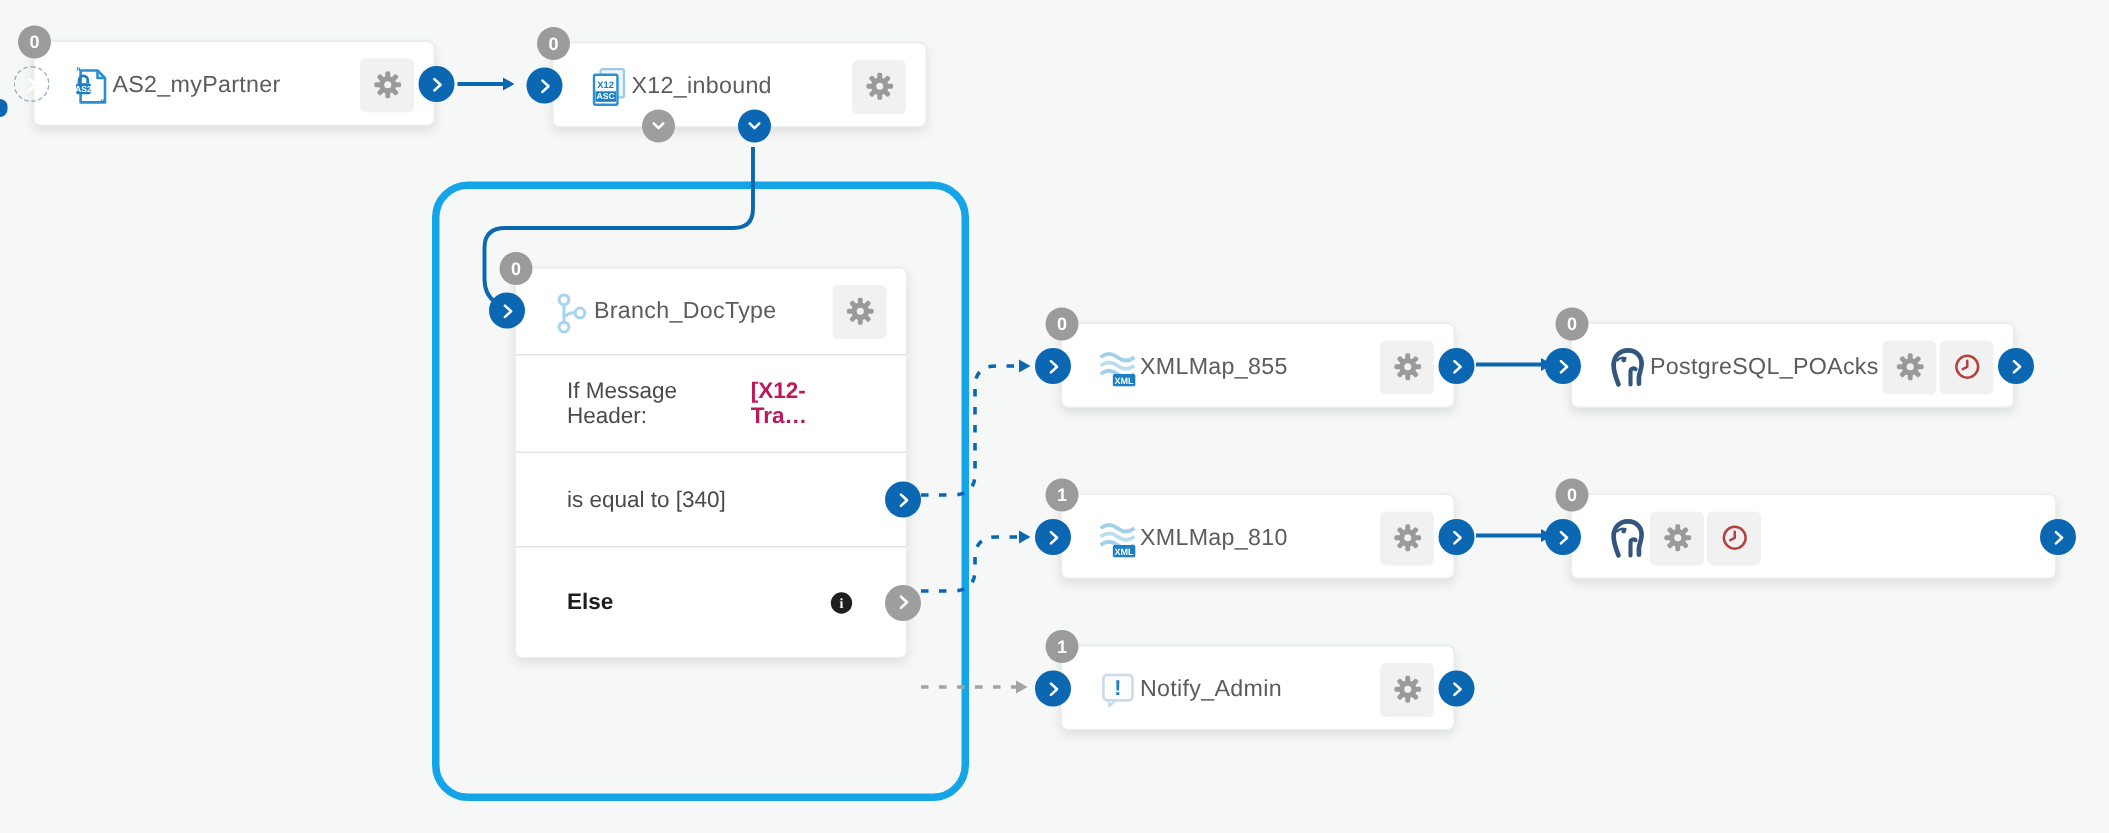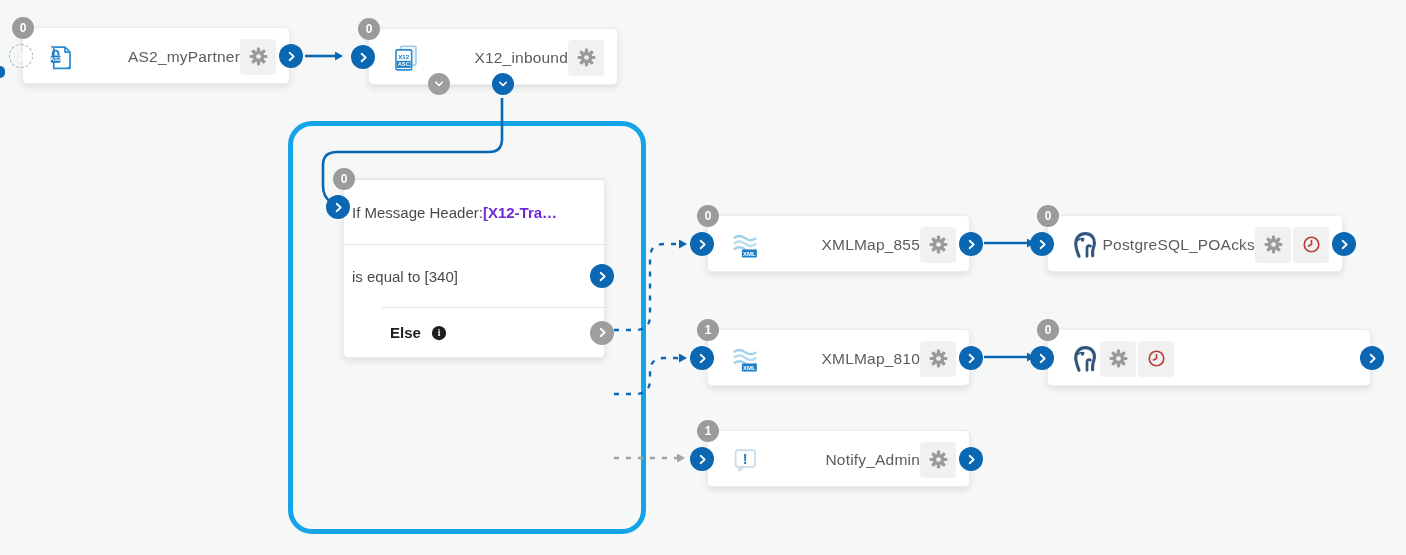--- a/index.html
+++ b/index.html
@@ -26,7 +26,7 @@
   }
   .node-row { display:flex; align-items:center; height:57px; }
   .node-icon { width:30px; height:30px; margin-left:22px; flex:0 0 auto; }
-  .node-title { flex:1; text-align:right; font-size:15.5px; color:#5c5c5c; letter-spacing:.2px;
+  .node-title { flex:1; text-align:left; font-size:15.5px; color:#5c5c5c; letter-spacing:.2px;
                 white-space:nowrap; overflow:hidden; }
   .tool-btns { display:flex; gap:2px; margin-right:13px; }
   .tool-btn { width:36px; height:36px; background:#f1f1f1; border:0; border-radius:4px;

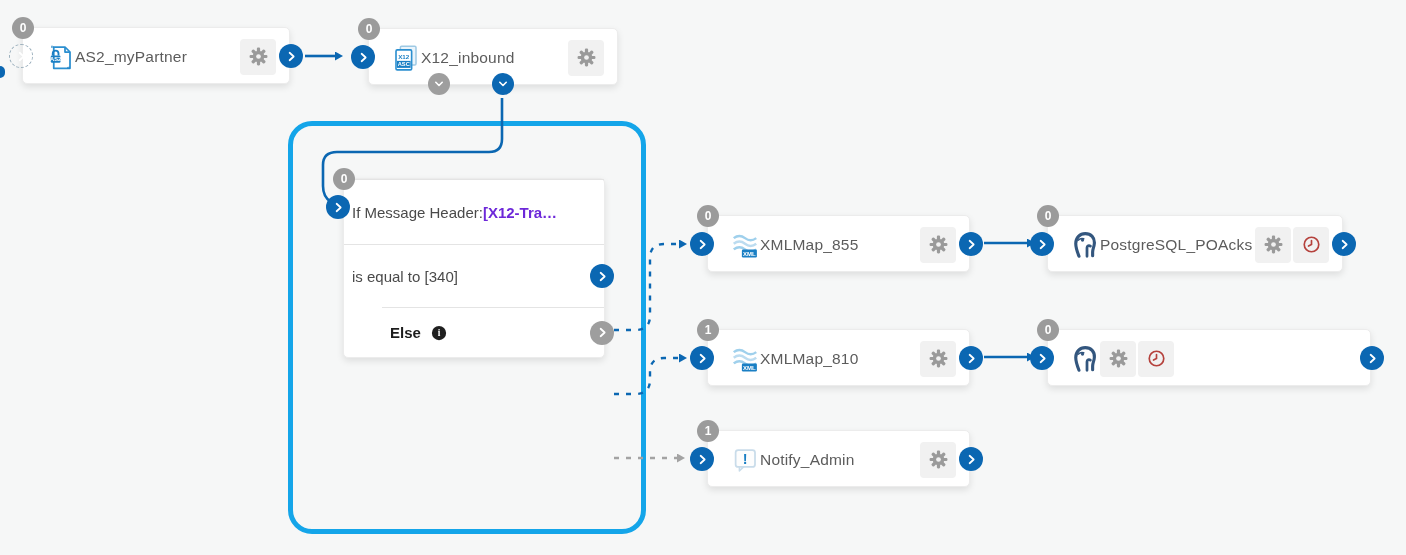--- a/index.html
+++ b/index.html
@@ -234,6 +234,19 @@
           <use href="#i-chev-right"></use>
         </svg>
     </div>
+    <div class="node-row">
+      <svg class="node-icon" viewBox="0 0 24 24">
+          <use href="#i-branch"></use>
+        </svg>
+      <div class="node-title">Branch_DocType</div>
+      <div class="tool-btns">
+        <button class="tool-btn">
+          <svg viewBox="0 0 24 24">
+              <use href="#i-gear"></use>
+            </svg>
+        </button>
+      </div>
+    </div>
     <div class="branch-row row-if">
       <span>If Message Header: </span>
         <b>[X12-Tra…</b>

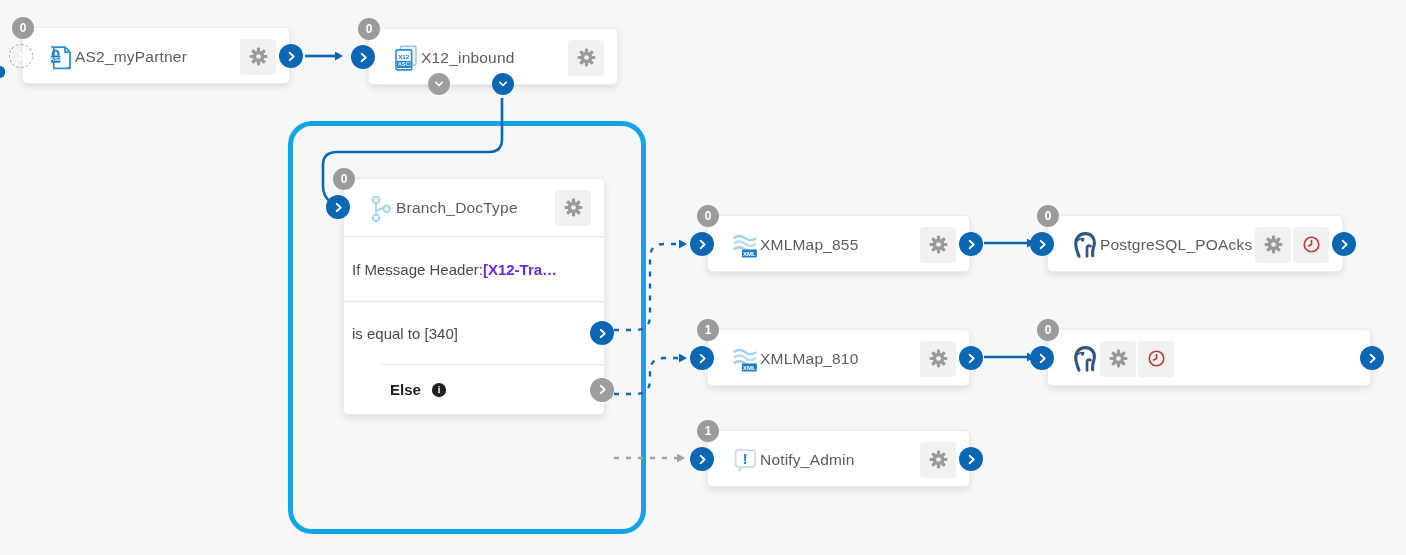--- a/index.html
+++ b/index.html
@@ -63,7 +63,7 @@
 
   
   .branch-row { position:relative; display:flex; align-items:center; border-top:1px solid #e4e4e4;
-                padding:0 8px; font-size:15px; color:#4a4a4a; }
+                padding:0 34px; font-size:15px; color:#4a4a4a;justify-content:space-between; }
   .row-if   { height:65px; }
   .row-cond { height:63px; }
   .row-else { height:50px; font-weight:bold; color:#1d1d1d; gap:9px;margin-left:38px; }

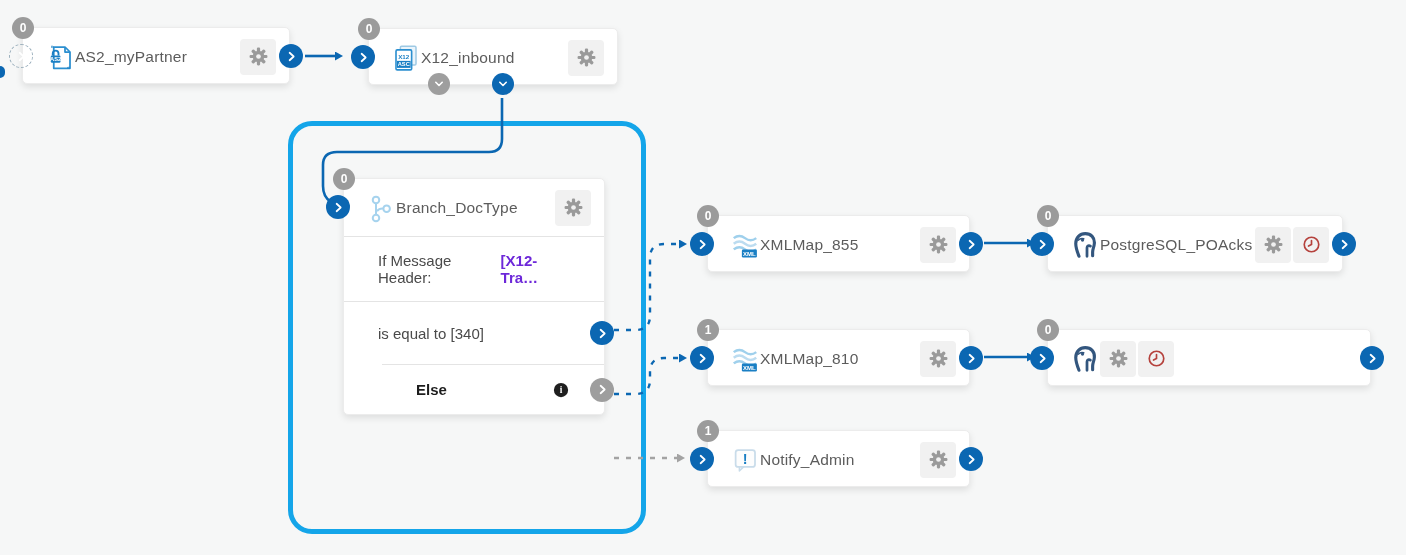--- a/index.html
+++ b/index.html
@@ -67,7 +67,7 @@
   .row-if   { height:65px; }
   .row-cond { height:63px; }
   .row-else { height:50px; font-weight:bold; color:#1d1d1d; gap:9px;margin-left:38px; }
-  .branch-row b { color:#6d28d9; }
+  .branch-row b { color:#be185d; }
   .row-port { position:absolute; right:-10px; top:50%; margin-top:-12px; }
 
   .clipped-sliver { position:absolute; left:0; top:66px; width:5px; height:12px;

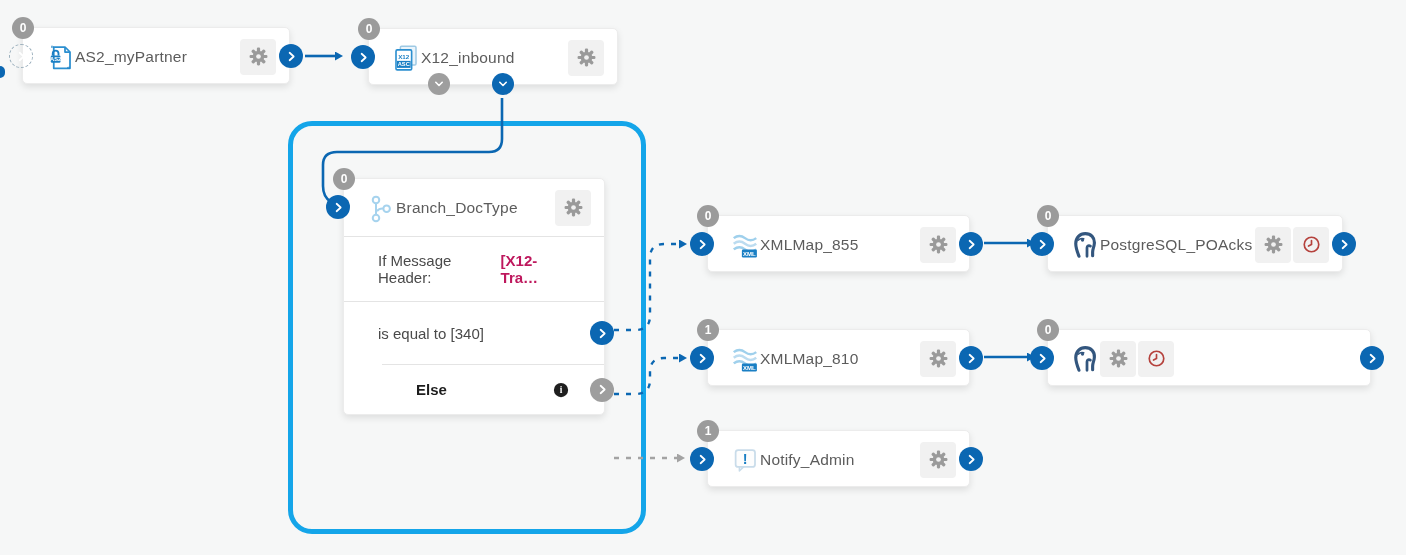--- a/index.html
+++ b/index.html
@@ -66,7 +66,7 @@
                 padding:0 34px; font-size:15px; color:#4a4a4a;justify-content:space-between; }
   .row-if   { height:65px; }
   .row-cond { height:63px; }
-  .row-else { height:50px; font-weight:bold; color:#1d1d1d; gap:9px;margin-left:38px; }
+  .row-else { height:74px; font-weight:bold; color:#1d1d1d; gap:9px; }
   .branch-row b { color:#be185d; }
   .row-port { position:absolute; right:-10px; top:50%; margin-top:-12px; }
 

